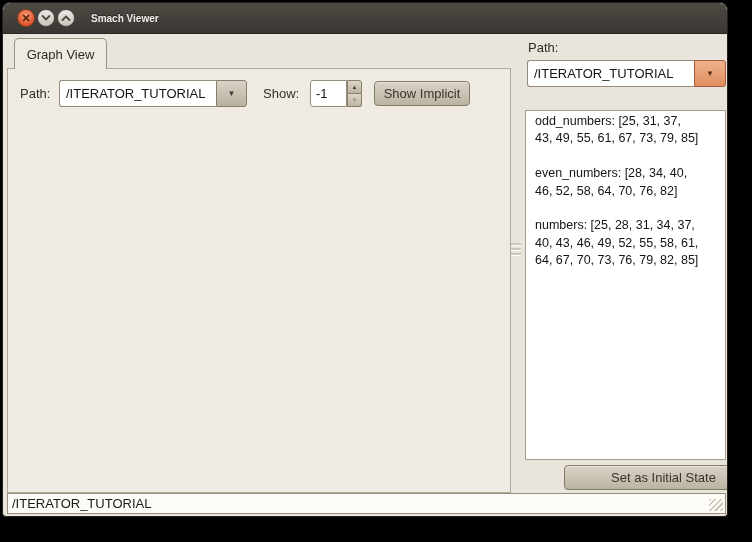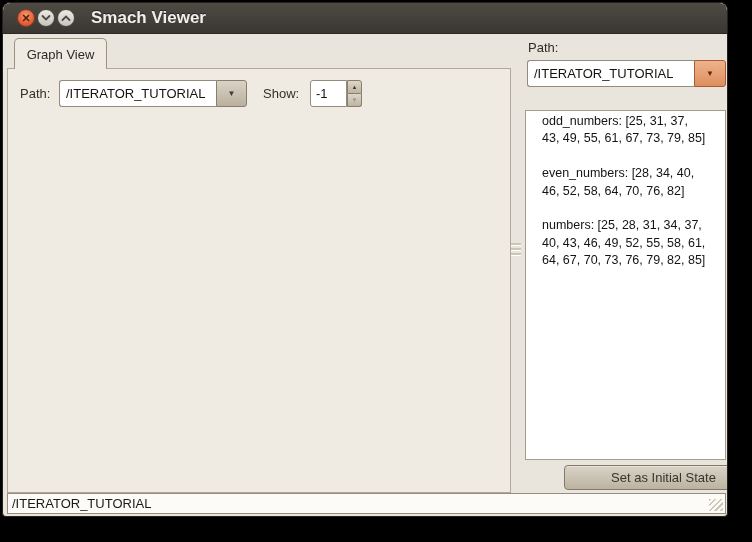--- a/index.html
+++ b/index.html
@@ -32,7 +32,7 @@
     background:linear-gradient(#eceae6,#c7c3bc);border:1px solid #4d4a44;
   }
   .tb-title{
-    color:#f1efec;font-size:17px;font-weight:bold;margin-left:16px;
+    color:#f1efec;font-size:10px;font-weight:bold;margin-left:16px;
     text-shadow:0 -1px 0 rgba(0,0,0,.5);
   }
   

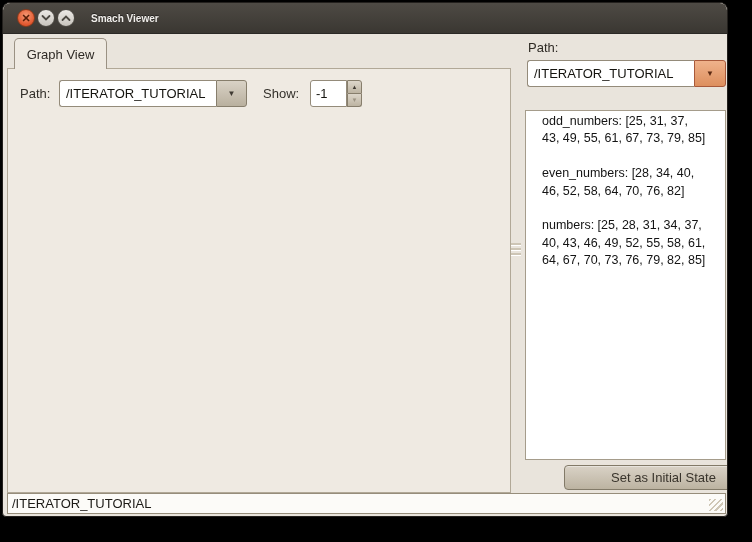--- a/index.html
+++ b/index.html
@@ -156,6 +156,9 @@
       <div class="half down">
         <span>▼</span>
       </div>
+    </div>
+    <div class="btn" style="left:366px;top:12px;width:96px;height:25px;">
+      <span>Show Implicit</span>
     </div>
   </div>
 

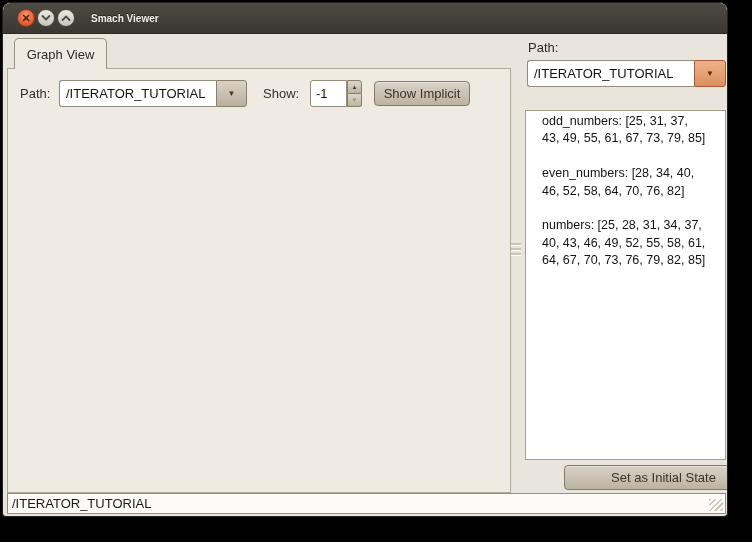--- a/index.html
+++ b/index.html
@@ -94,7 +94,7 @@
     position:absolute;left:522px;top:107px;width:201px;height:350px;
     background:#fff;border:1px solid #a59c8b;box-sizing:border-box;resize:none;
     font-family:"Liberation Sans",sans-serif;font-size:12.5px;line-height:17.4px;
-    color:#141414;padding:2px 16px;overflow:hidden;white-space:pre-wrap;outline:none;
+    color:#141414;padding:2px 9px;overflow:hidden;white-space:pre-wrap;outline:none;
   }
   .splitter-grip{position:absolute;left:506px;top:238px;width:12px;}
   .splitter-grip div{height:2px;margin:2px 0;background:#cdc5b5;border-bottom:1px solid #fff;}

